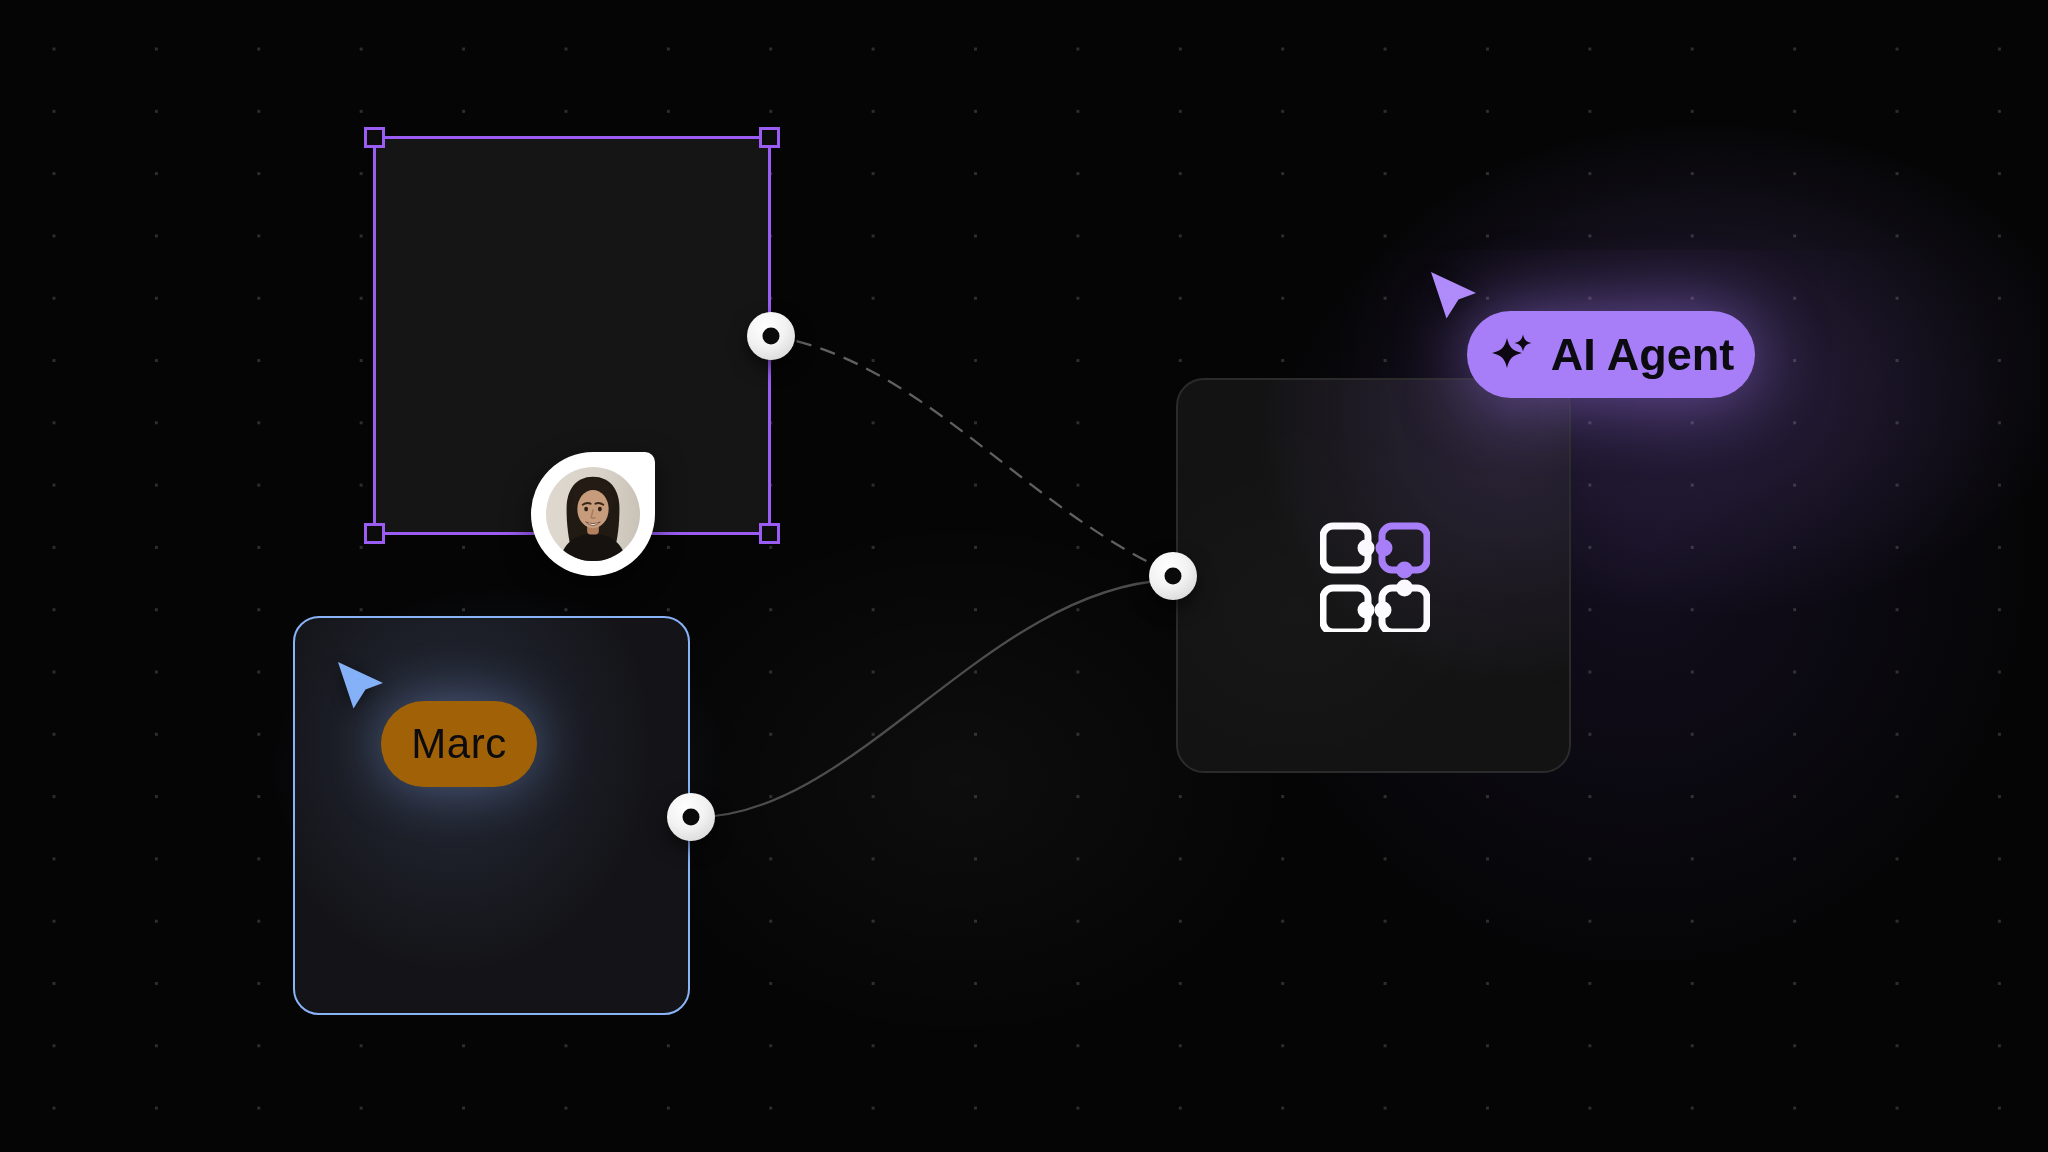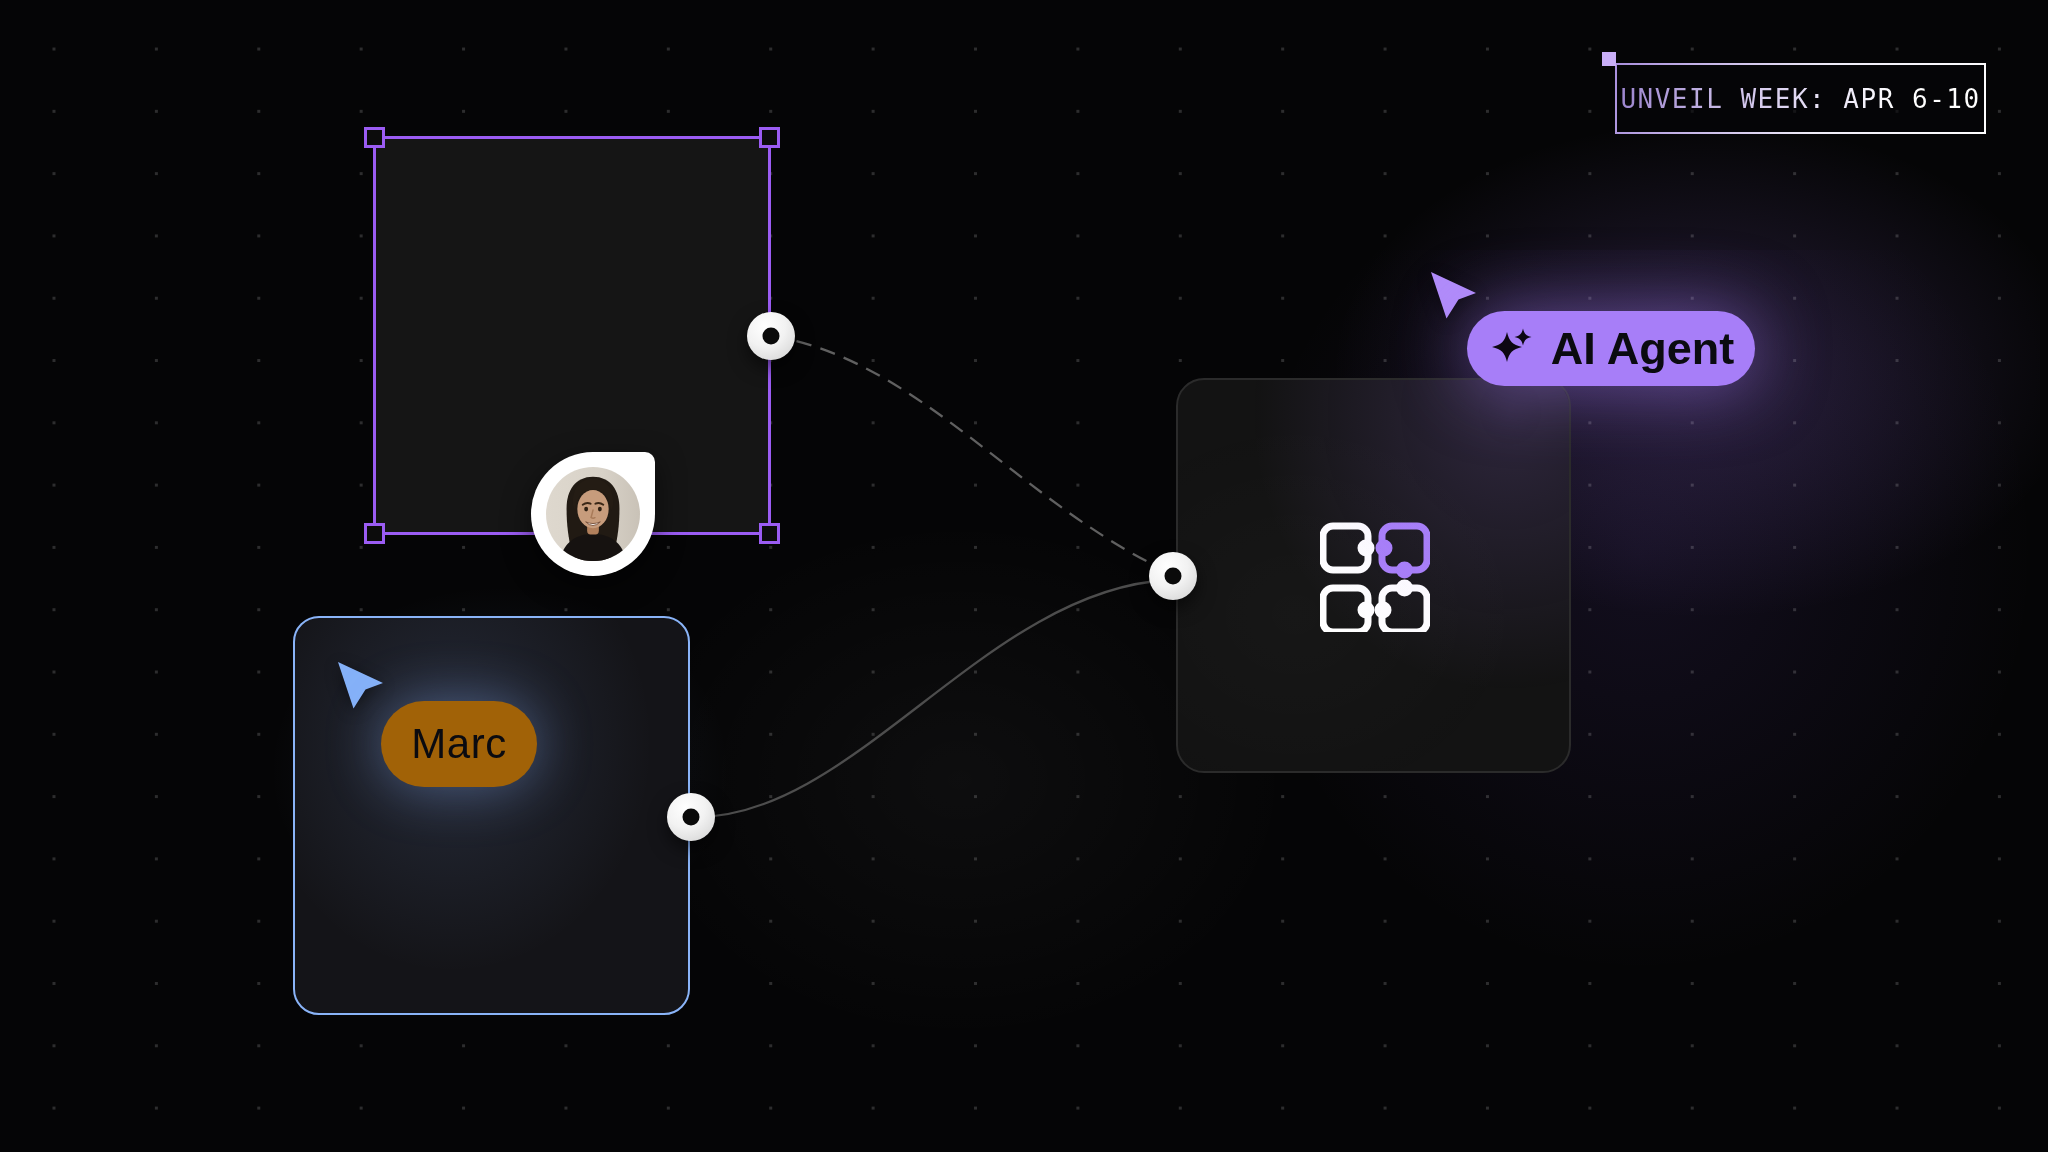--- a/index.html
+++ b/index.html
@@ -199,10 +199,6 @@
     <span>AI Agent</span>
   </div>
 
-  <div class="badge">
-    <div class="badge-corner"></div>
-    <span class="badge-text">UNVEIL WEEK: APR 6-10</span>
-  </div>
 
 </div>
 

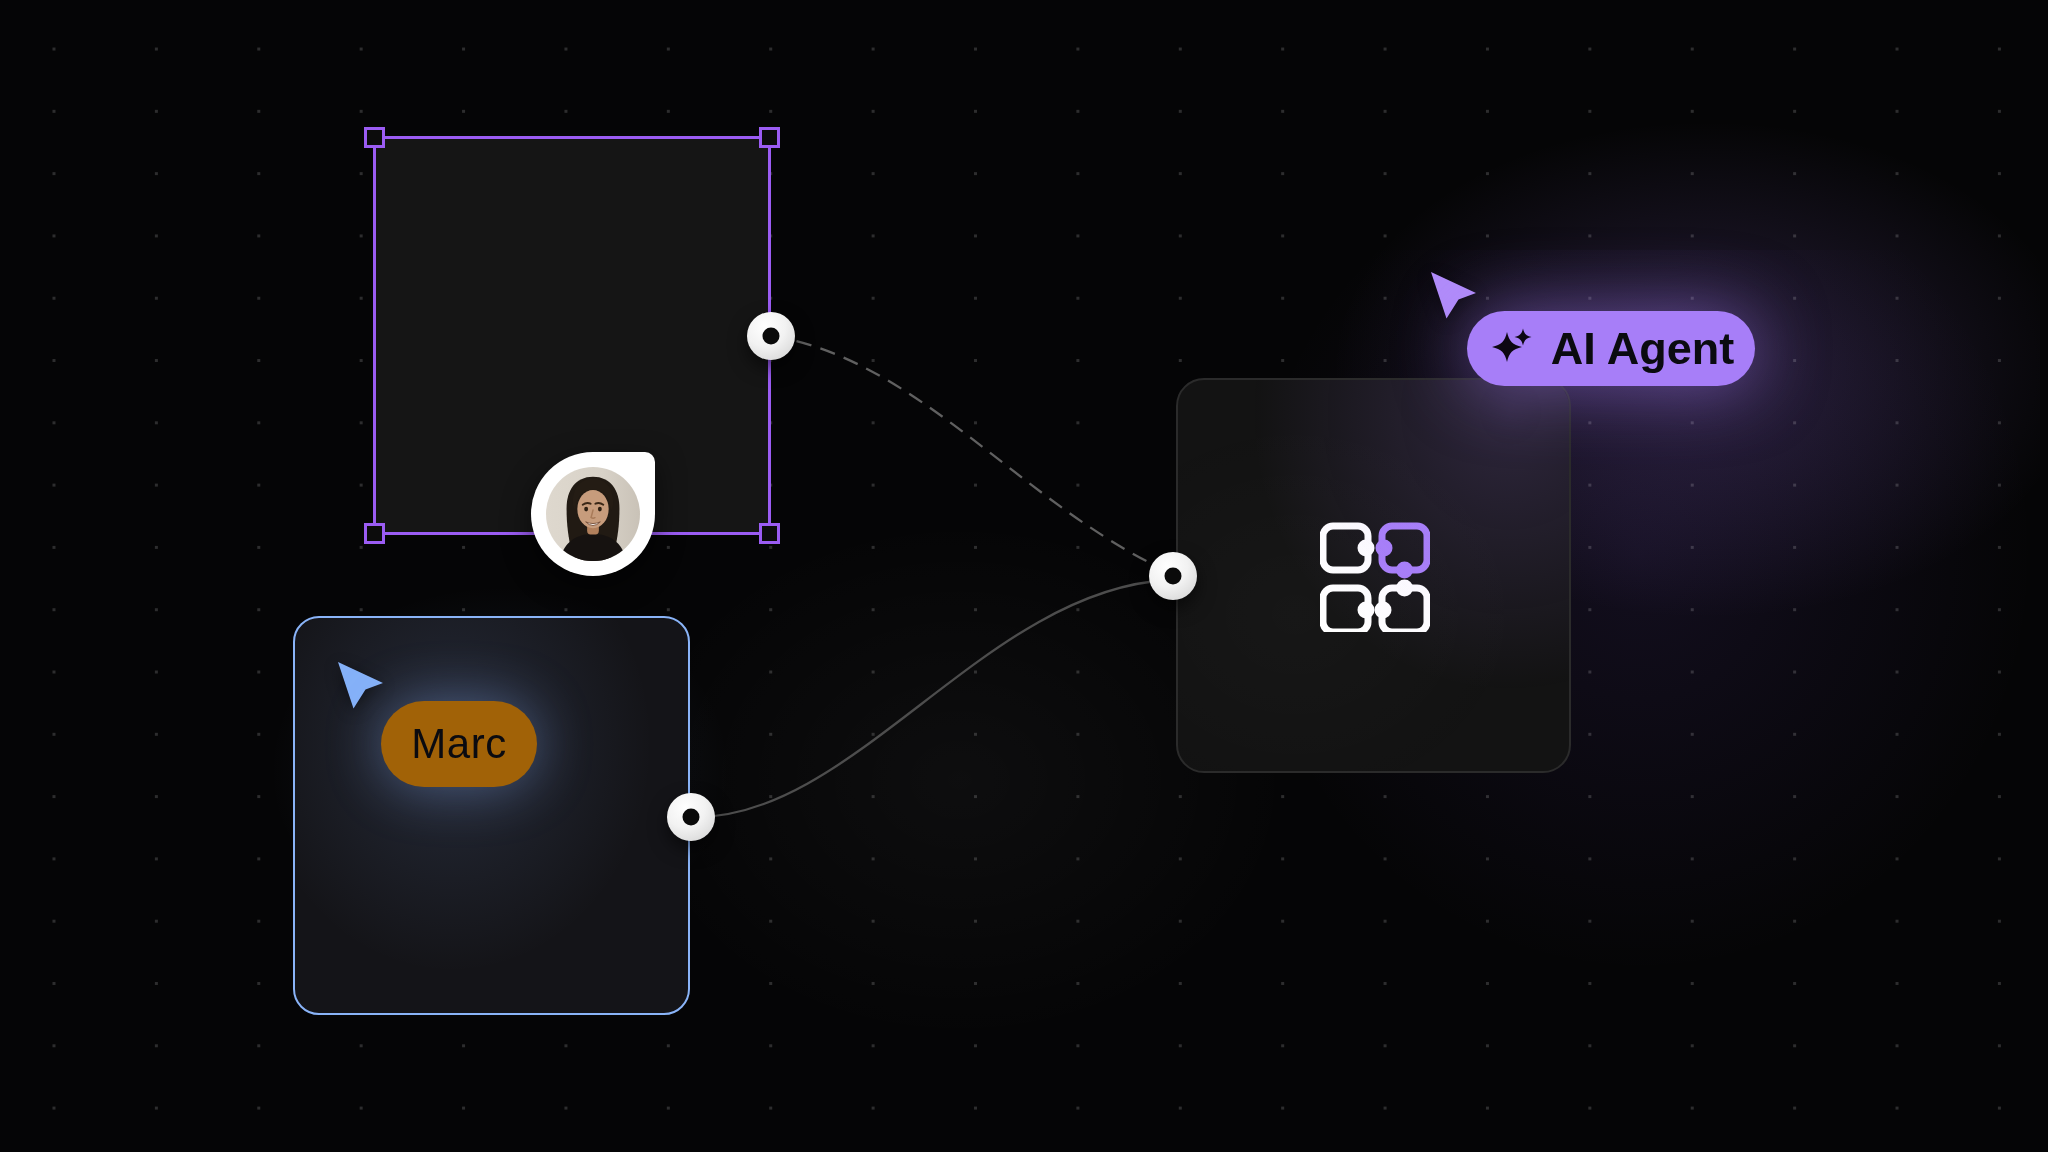--- a/index.html
+++ b/index.html
@@ -89,7 +89,7 @@
     box-shadow:0 0 55px rgba(141,178,250,0.40);
   }
   .pill.ai{
-    left:1467px;top:311px;width:288px;height:75px;border-radius:45px;background:#a77ef8;
+    left:1467px;top:311px;width:288px;height:87px;border-radius:45px;background:#a77ef8;
     font-size:45px;font-weight:600;gap:15px;
     box-shadow:0 0 70px rgba(168,126,249,0.50);
   }

